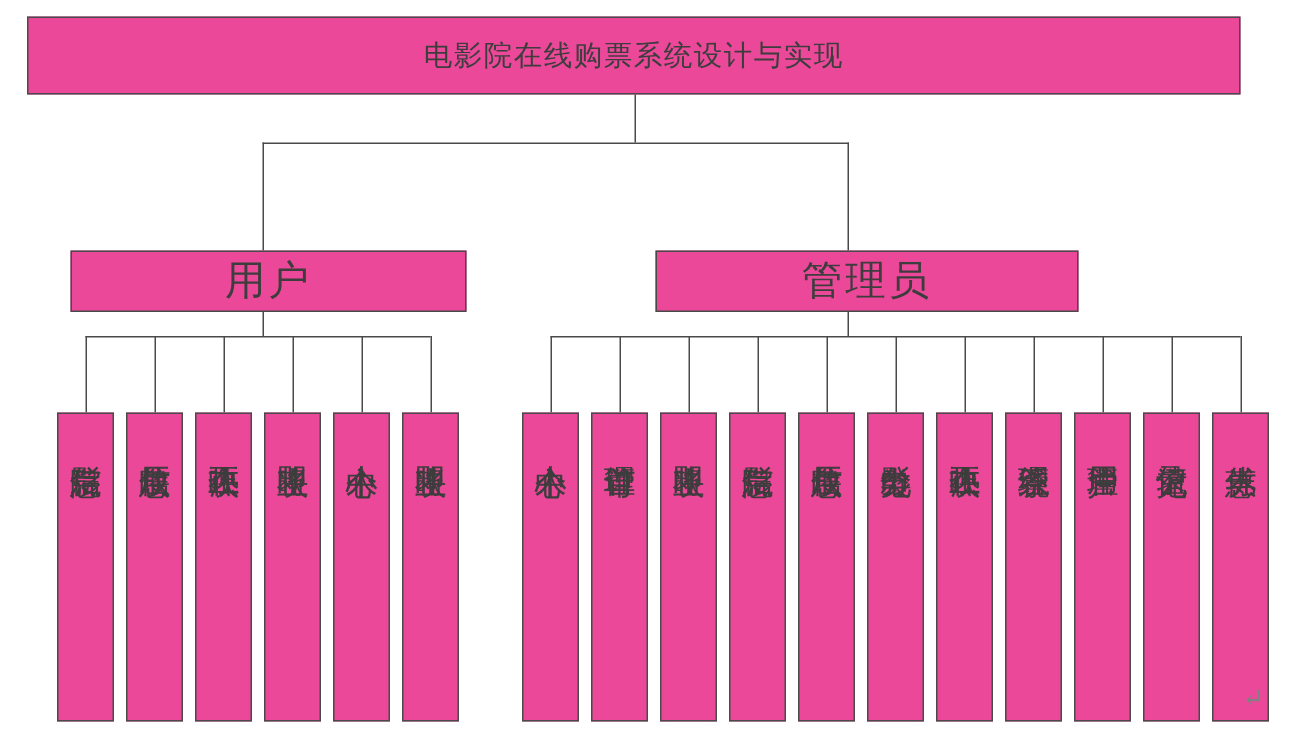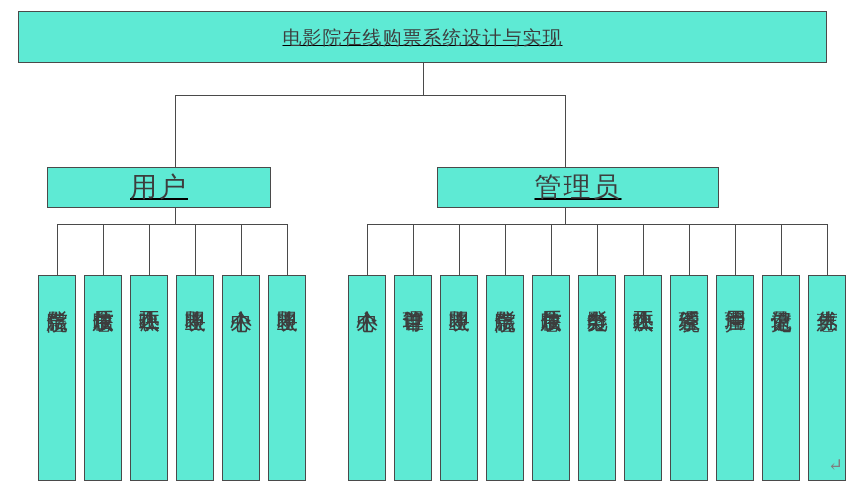--- a/index.html
+++ b/index.html
@@ -25,8 +25,7 @@
     position: absolute;
     box-sizing: border-box;
     border: 1px solid #4a4a4a;
-    background: #5eead4;
-    text-decoration: underline;
+    background: #ec4899;
   }
 
   

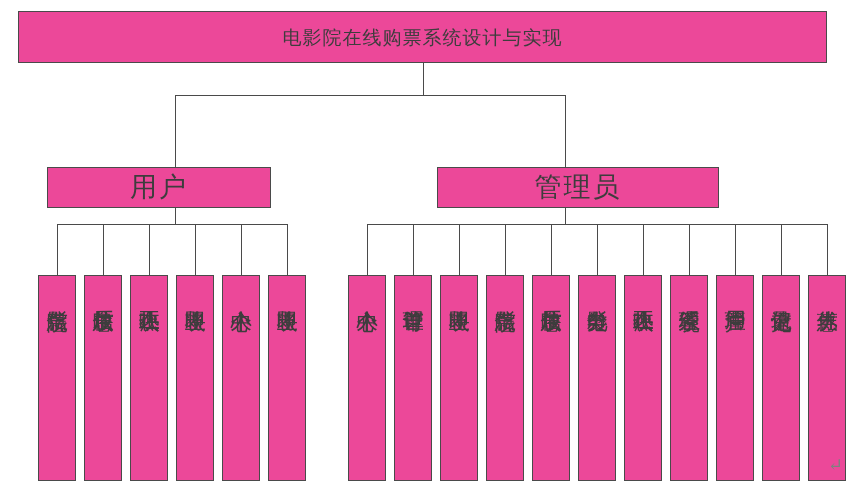--- a/index.html
+++ b/index.html
@@ -54,7 +54,7 @@
     align-items: center;
     justify-content: center;
   }
-  .lvl2-box.user  { left: 47px;  width: 224px; }
+  .lvl2-box.user  { left: 47px;  width: 264px; }
   .lvl2-box.admin { left: 437px; width: 282px; }
   .lvl2-text {
     font-size: 27px;

